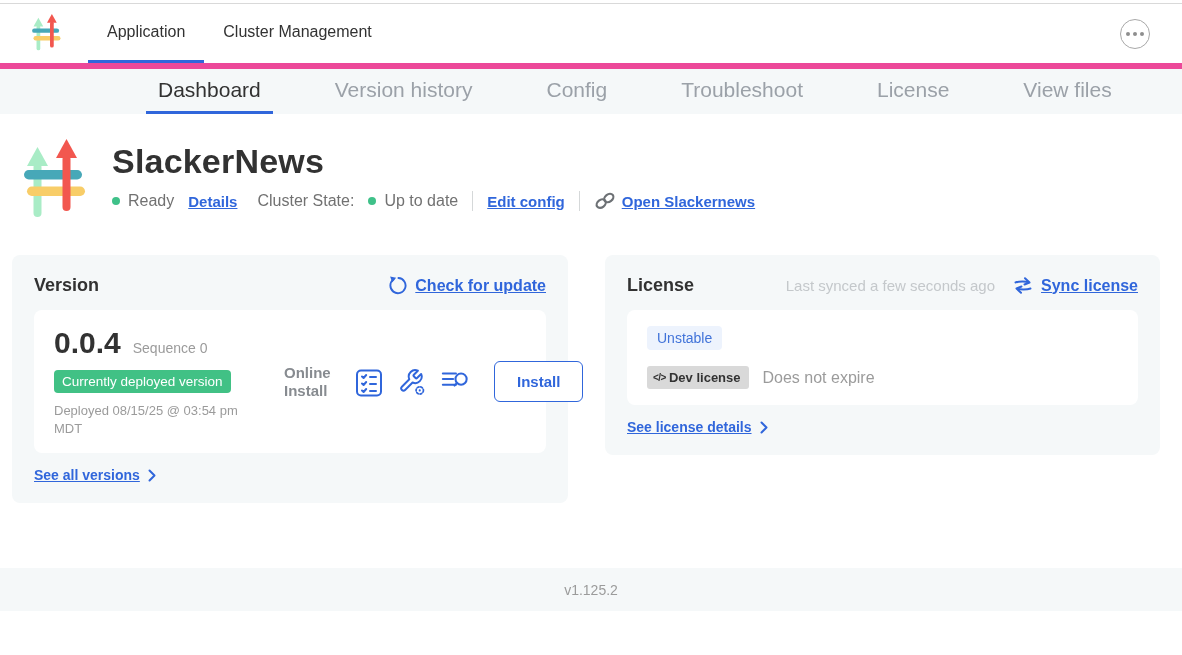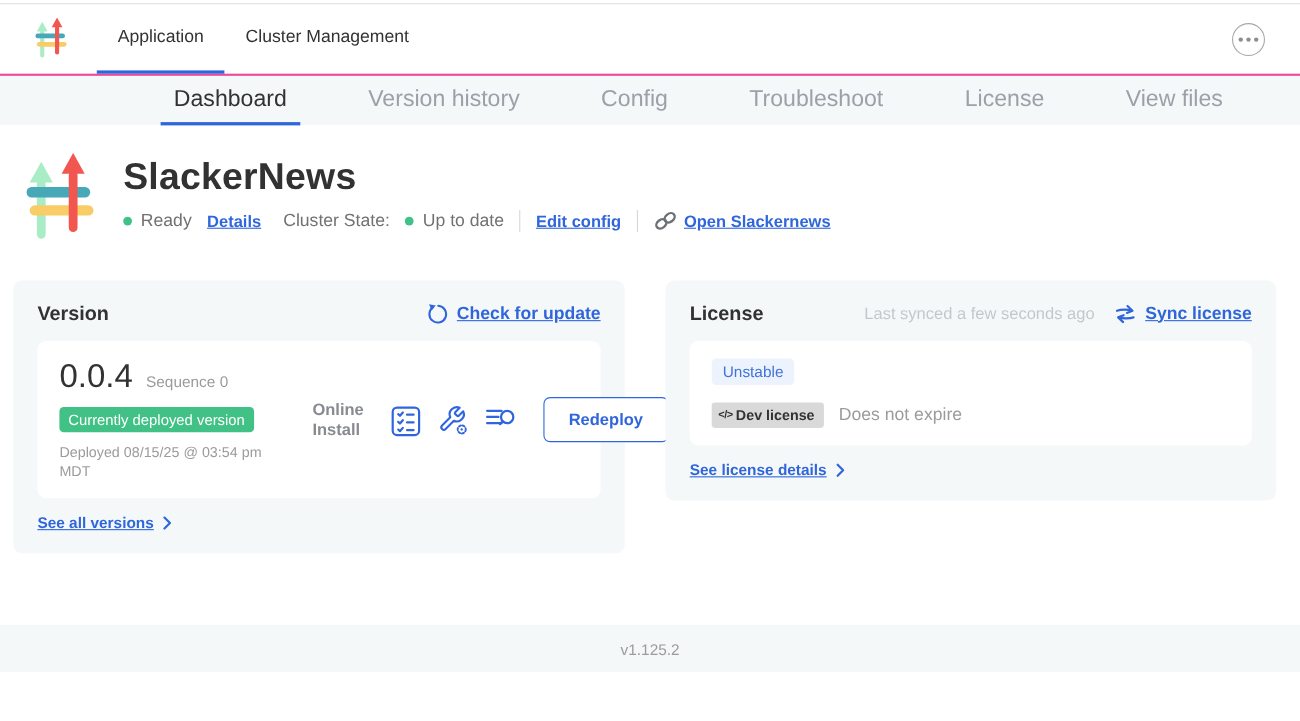--- a/index.html
+++ b/index.html
@@ -8,7 +8,7 @@
   .top-strip { height:4px; background:#fff; border-bottom:1px solid #d9d9d9; }
 
   
-  .header { height:65px; background:#fff; border-bottom:2px solid #ec4899;
+  .header { height:65px; background:#fff; border-bottom:6px solid #ec4899;
     display:flex; align-items:stretch; }
   .header-logo { margin-left:32px; align-self:center; width:30px; height:40px; display:flex; }
   .header-tabs { display:flex; margin-left:26px; }

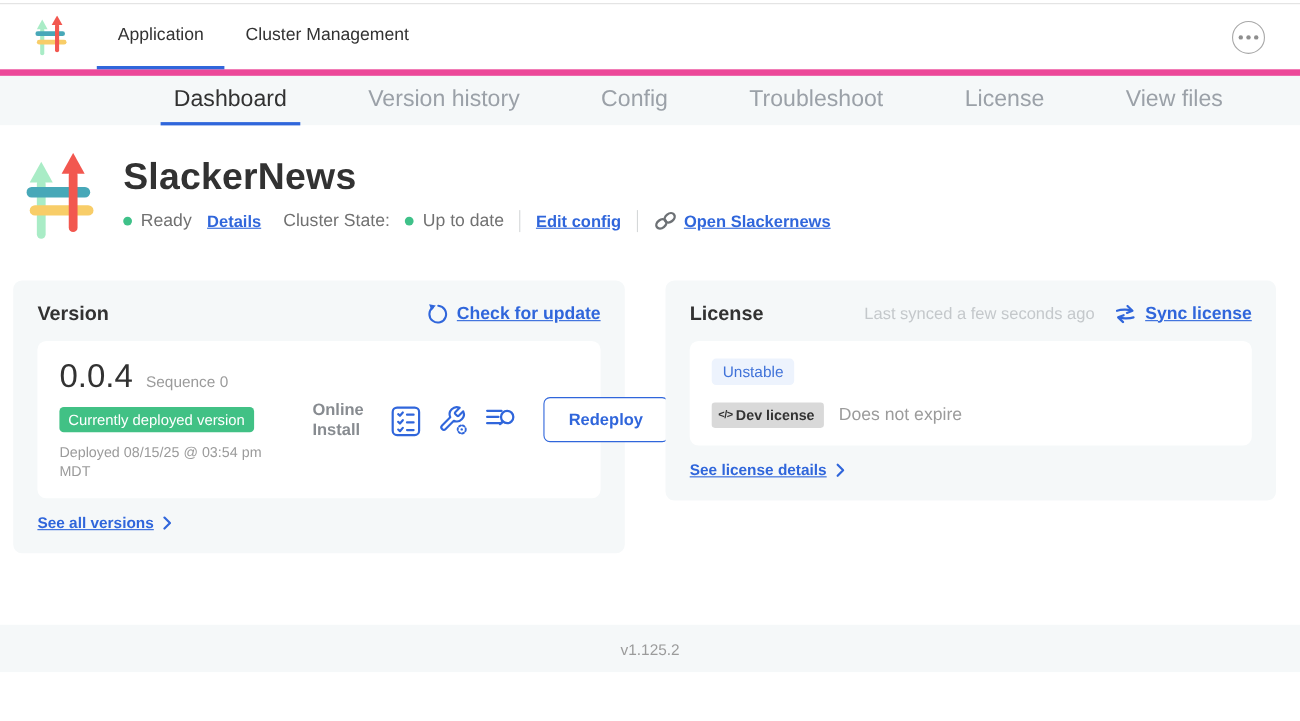--- a/index.html
+++ b/index.html
@@ -55,7 +55,7 @@
   .version-inner { display:flex; align-items:center; min-height:126px; }
   .version-left { width:222px; flex:none; }
   .version-num-row { display:flex; align-items:baseline; gap:12px; }
-  .version-num { font-size:30px; font-weight:400; color:#323232; }
+  .version-num { font-size:30px; font-weight:700; color:#323232; }
   .sequence { font-size:14px; color:#9b9b9b; }
   .deployed-badge { display:inline-block; margin-top:10px; background:#41c185; color:#fff;
     font-size:13.5px; font-weight:400; padding:4px 8px; border-radius:4px; }

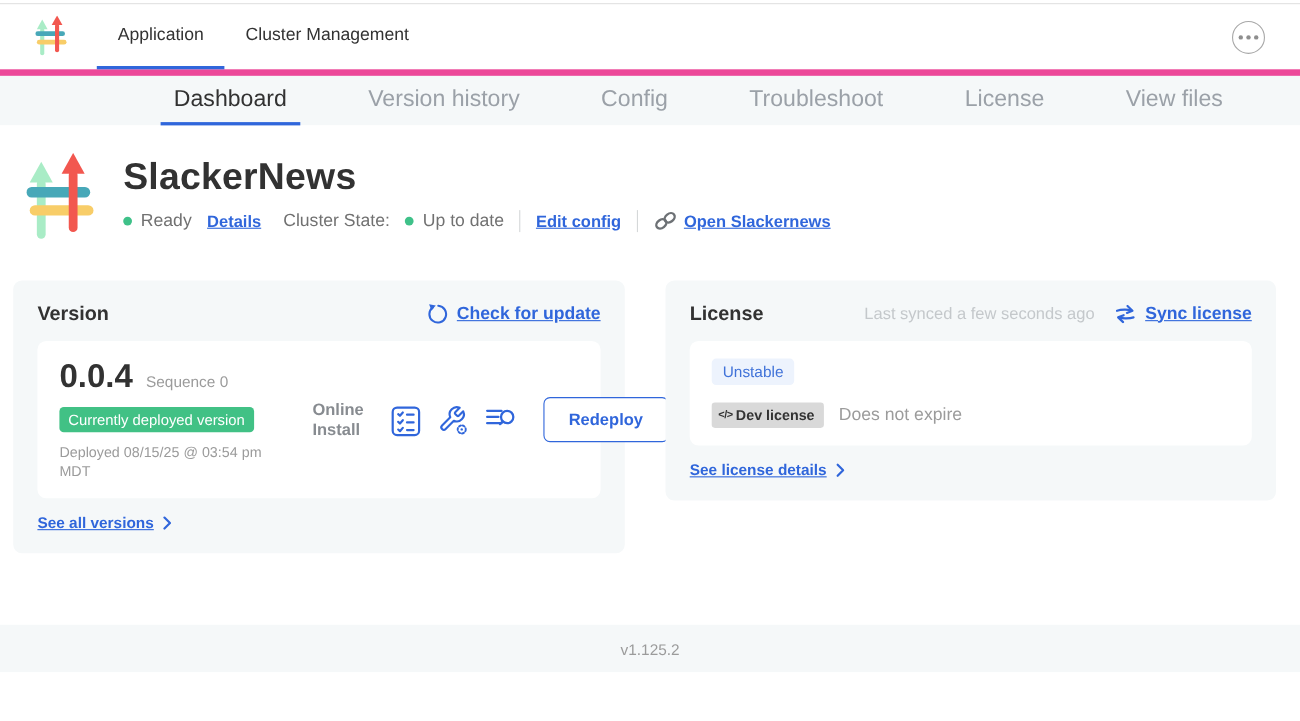--- a/index.html
+++ b/index.html
@@ -239,7 +239,7 @@
               <line x1="17.2" y1="15.3" x2="14.5" y2="18"></line>
             </svg>
           </span>
-          <button class="redeploy-btn">Redeploy</button>
+          <button class="redeploy-btn">Install</button>
         </div>
       </div>
 

